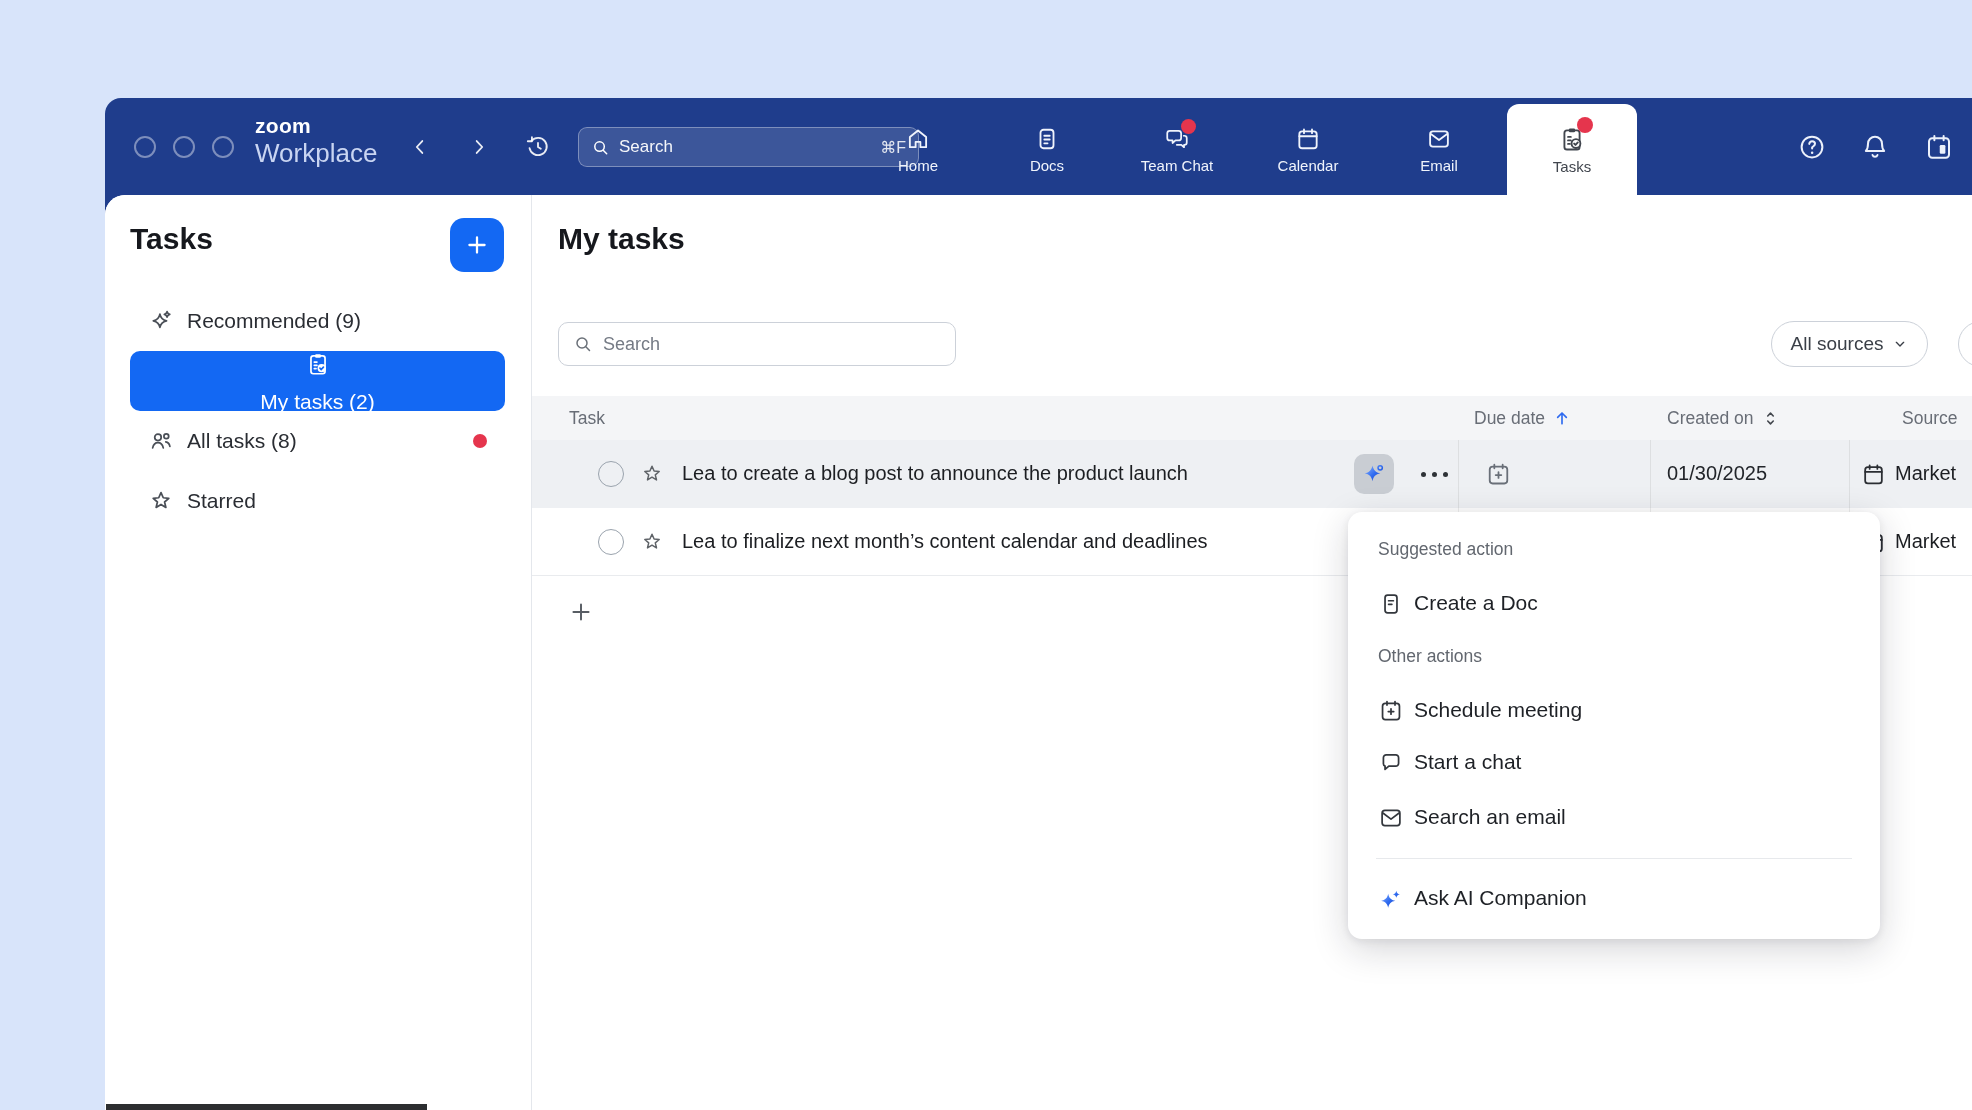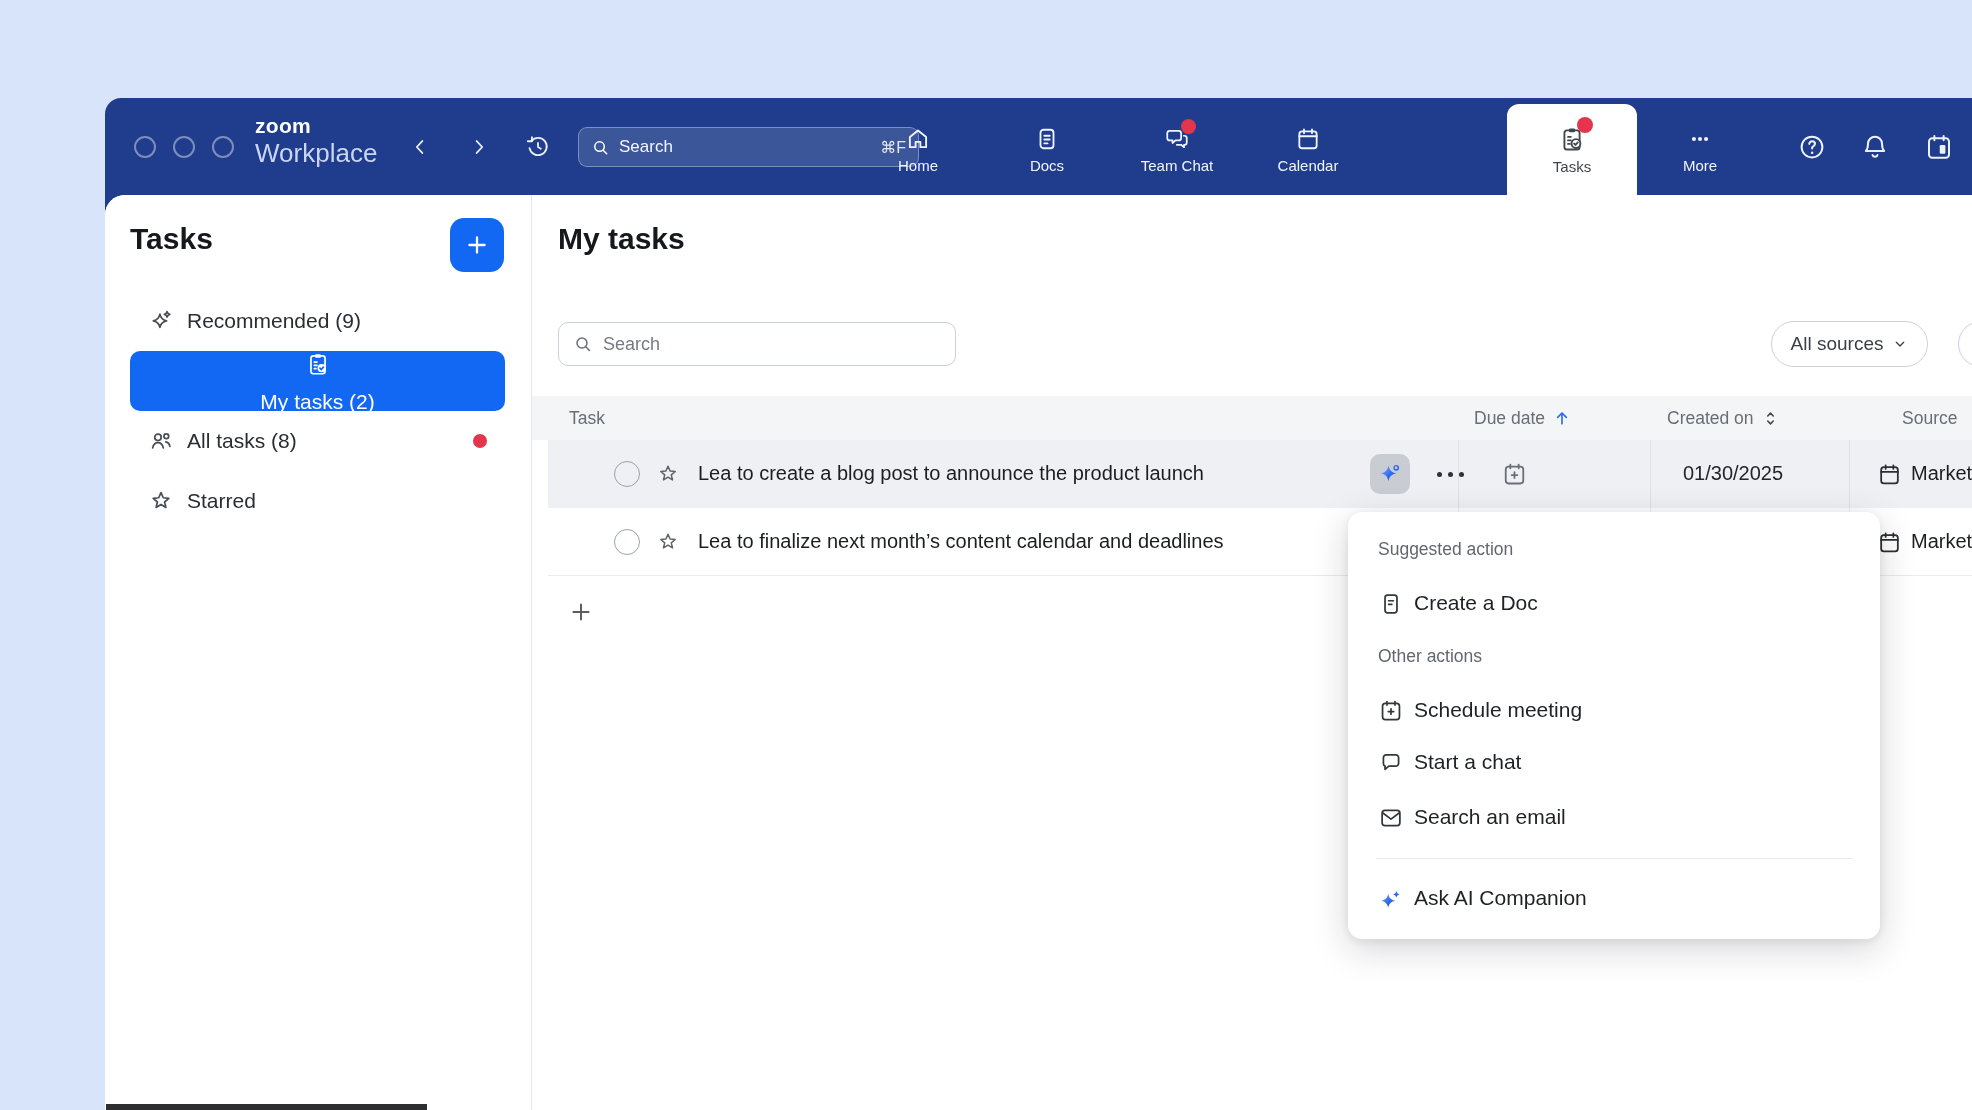--- a/index.html
+++ b/index.html
@@ -180,6 +180,15 @@
             </svg>
           </span>
         <span class="nlabel">Calendar</span>
+      </div>
+      <div class="navtab" style="left:1279px;">
+        <span>
+            <svg width="26" height="26" viewBox="0 0 24 24" fill="none" stroke="currentColor" stroke-width="1.7" stroke-linecap="round" stroke-linejoin="round">
+              <rect x="3.8" y="5" width="16.4" height="14" rx="2.6"></rect>
+              <path d="m4.8 7.6 7.2 5.4 7.2-5.4"></path>
+            </svg>
+          </span>
+        <span class="nlabel">Email</span>
       </div>
 
       <div class="navtab active" style="left:1402px;">

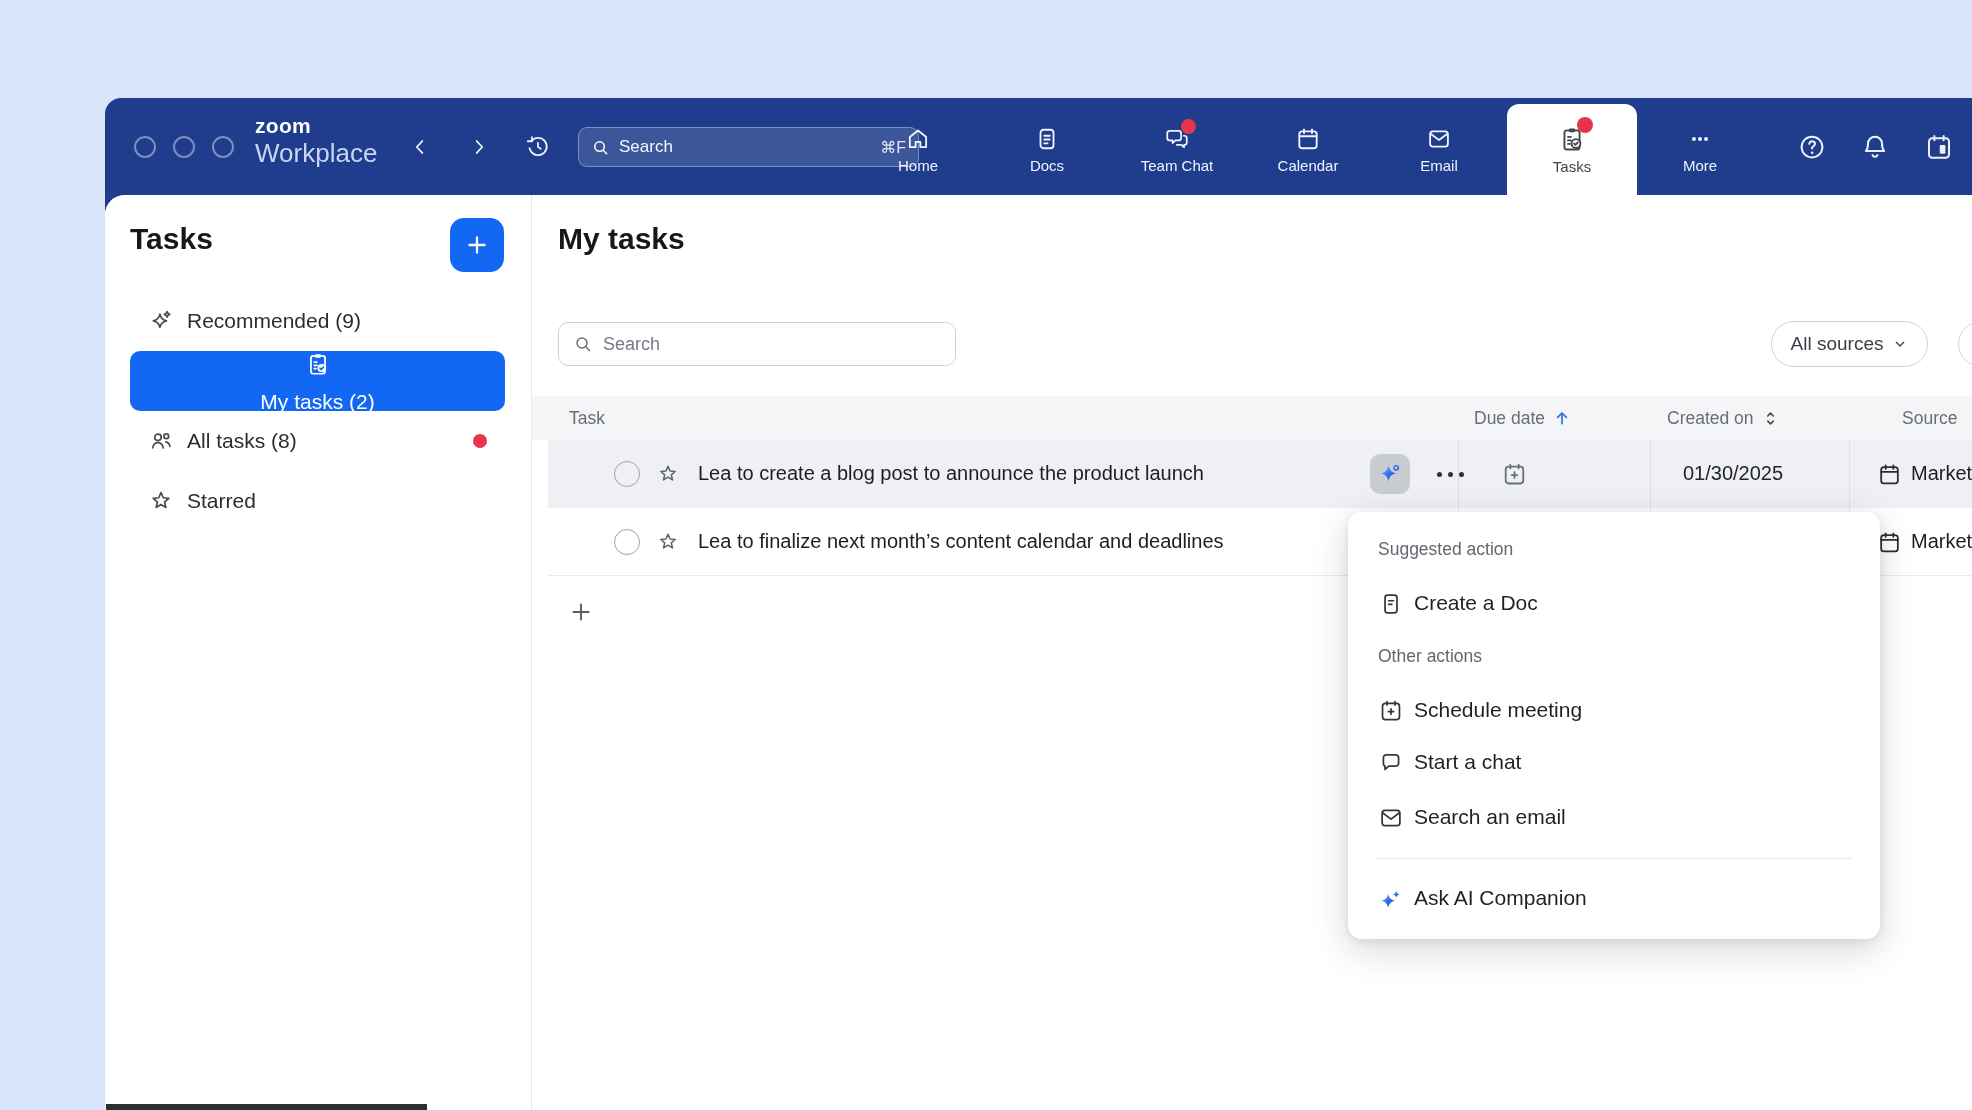--- a/index.html
+++ b/index.html
@@ -205,16 +205,6 @@
         <span class="nlabel">Tasks</span>
       </div>
 
-      <div class="navtab" style="left:1540px;">
-        <span>
-            <svg width="26" height="26" viewBox="0 0 24 24" fill="currentColor">
-              <circle cx="6.4" cy="12" r="1.9"></circle>
-              <circle cx="12" cy="12" r="1.9"></circle>
-              <circle cx="17.6" cy="12" r="1.9"></circle>
-            </svg>
-          </span>
-        <span class="nlabel">More</span>
-      </div>
 
       <div class="hbtn hright" style="left:1688px;">
         <span>

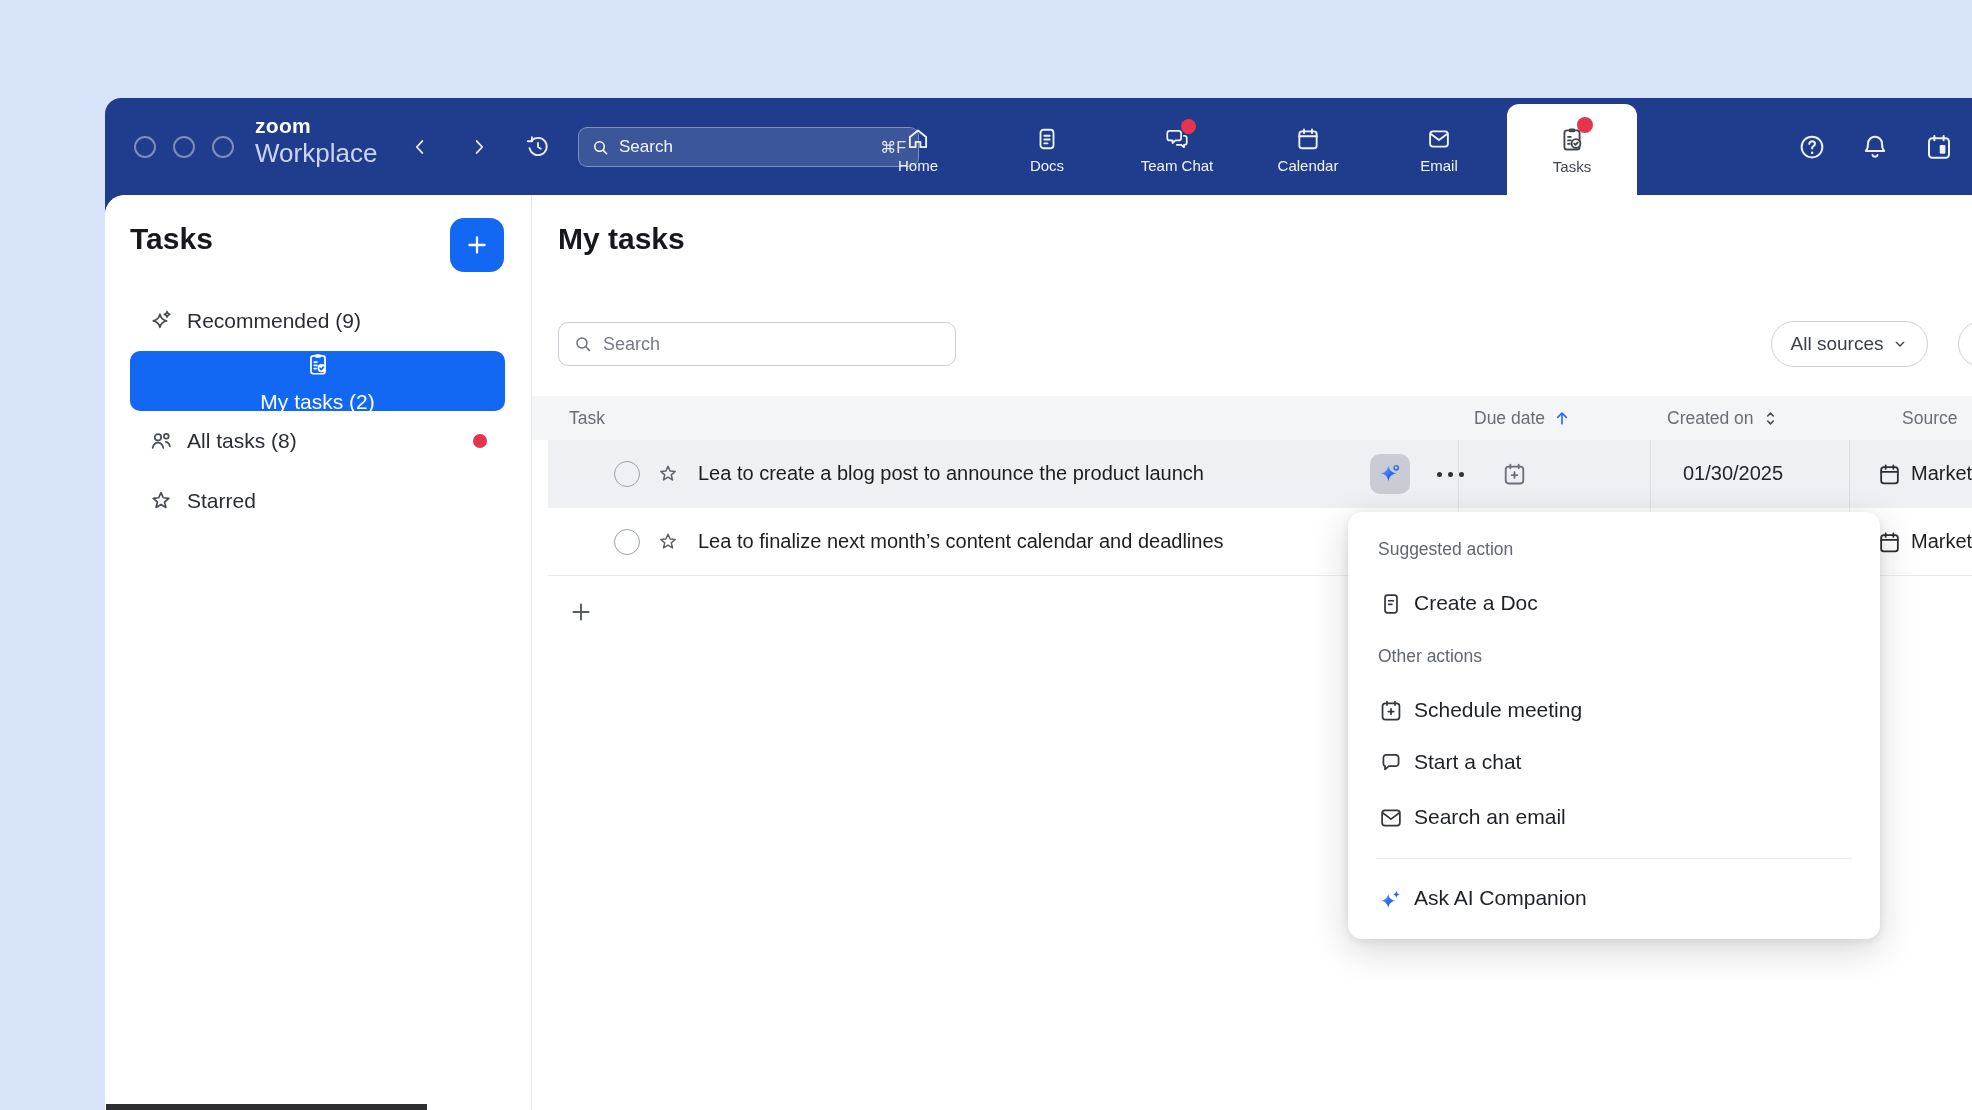--- a/index.html
+++ b/index.html
@@ -64,7 +64,7 @@
            font-size:17.5px; color:#686d76; }
   .thead .th { position:absolute; top:0; height:44px; display:flex; align-items:center; gap:7px; }
 
-  .row { position:absolute; left:16px; right:0; height:68px; }
+  .row { position:absolute; left:0; right:0; height:68px; }
   .row1 { top:245px; background:#eef0f3; }
   .row2 { top:313px; background:#fff; border-bottom:1px solid #e9ebee; }
   .colsep { position:absolute; width:1px; top:245px; height:136px; background:rgba(0,0,0,.07); }

